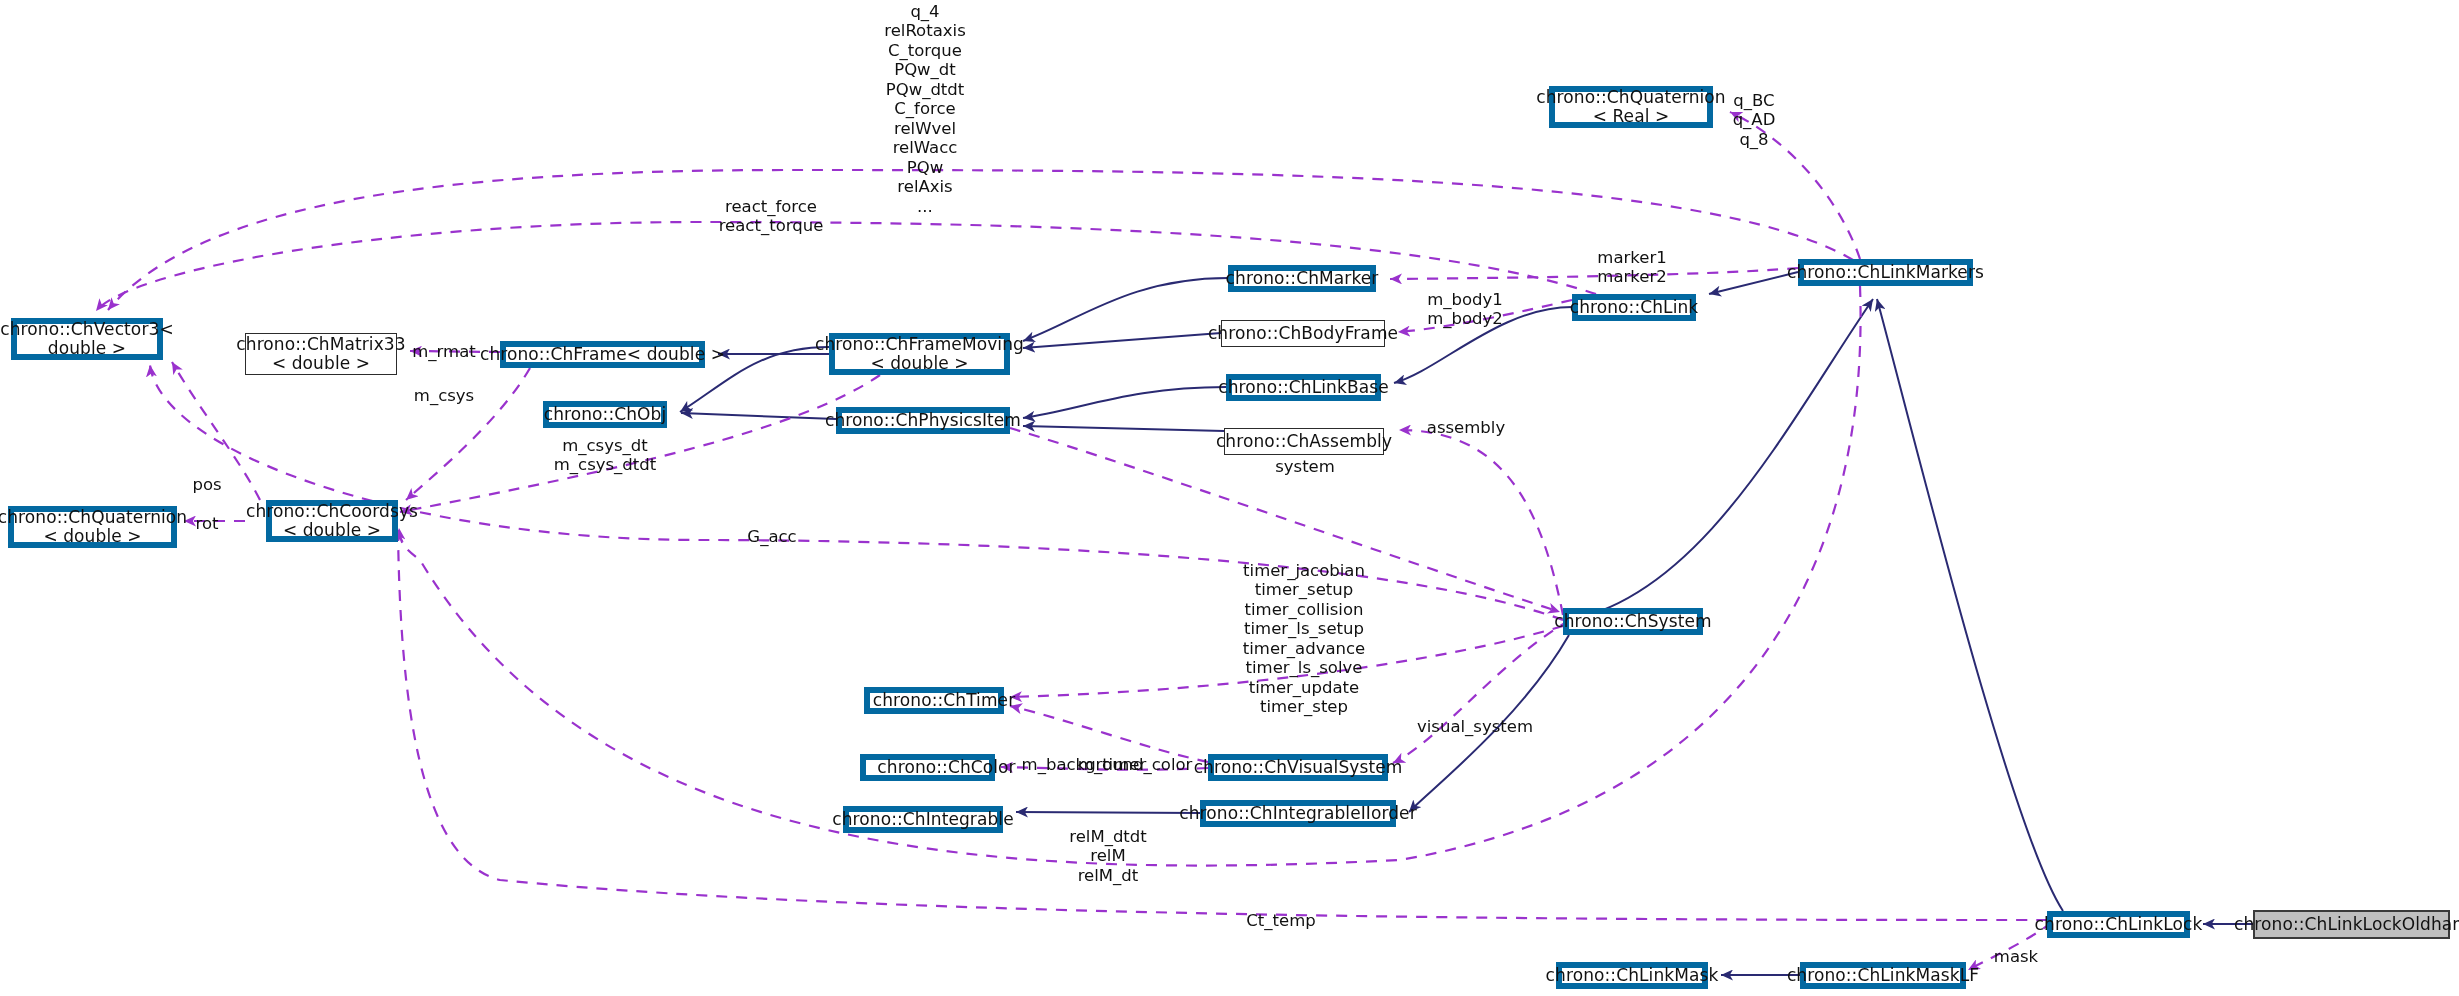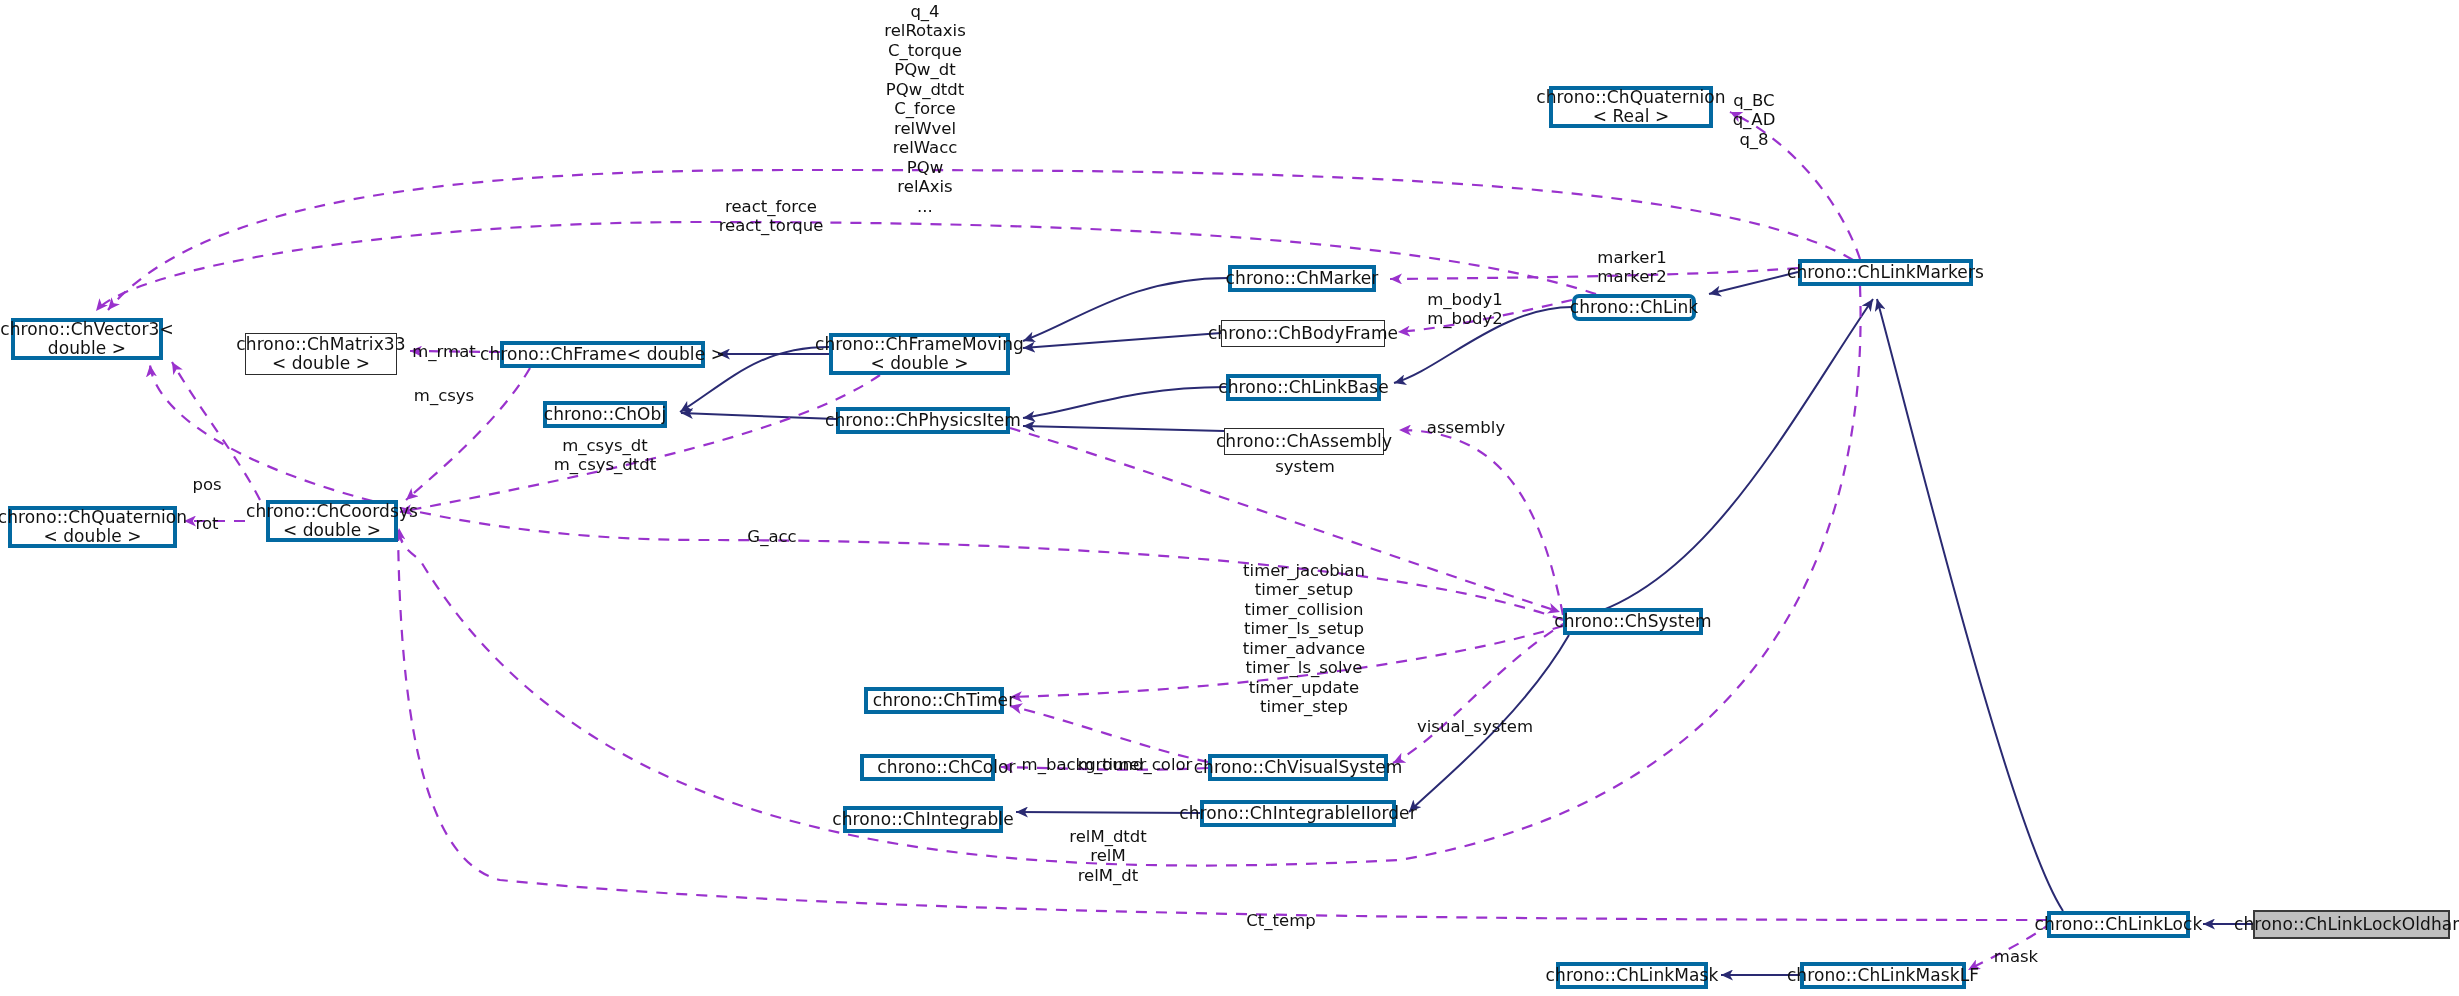--- a/index.html
+++ b/index.html
@@ -9,7 +9,7 @@
   .node{position:absolute;box-sizing:border-box;background:#ffffff;border:1px solid #2c2c2c;
         display:flex;align-items:center;justify-content:center;text-align:center;
         font-size:17px;color:#111111;line-height:1.12;white-space:pre;letter-spacing:0.1px;}
-  .node.thick{border:4px solid #0369a1;}
+  .node.thick{border:6px solid #0369a1;}
   .node.highlight{background:#bfbfbf;border:2px solid #3a3a3a;}
   .elabel{position:absolute;font-size:16.5px;color:#101010;line-height:1.18;white-space:pre;
           text-align:center;transform:translateX(-50%);}

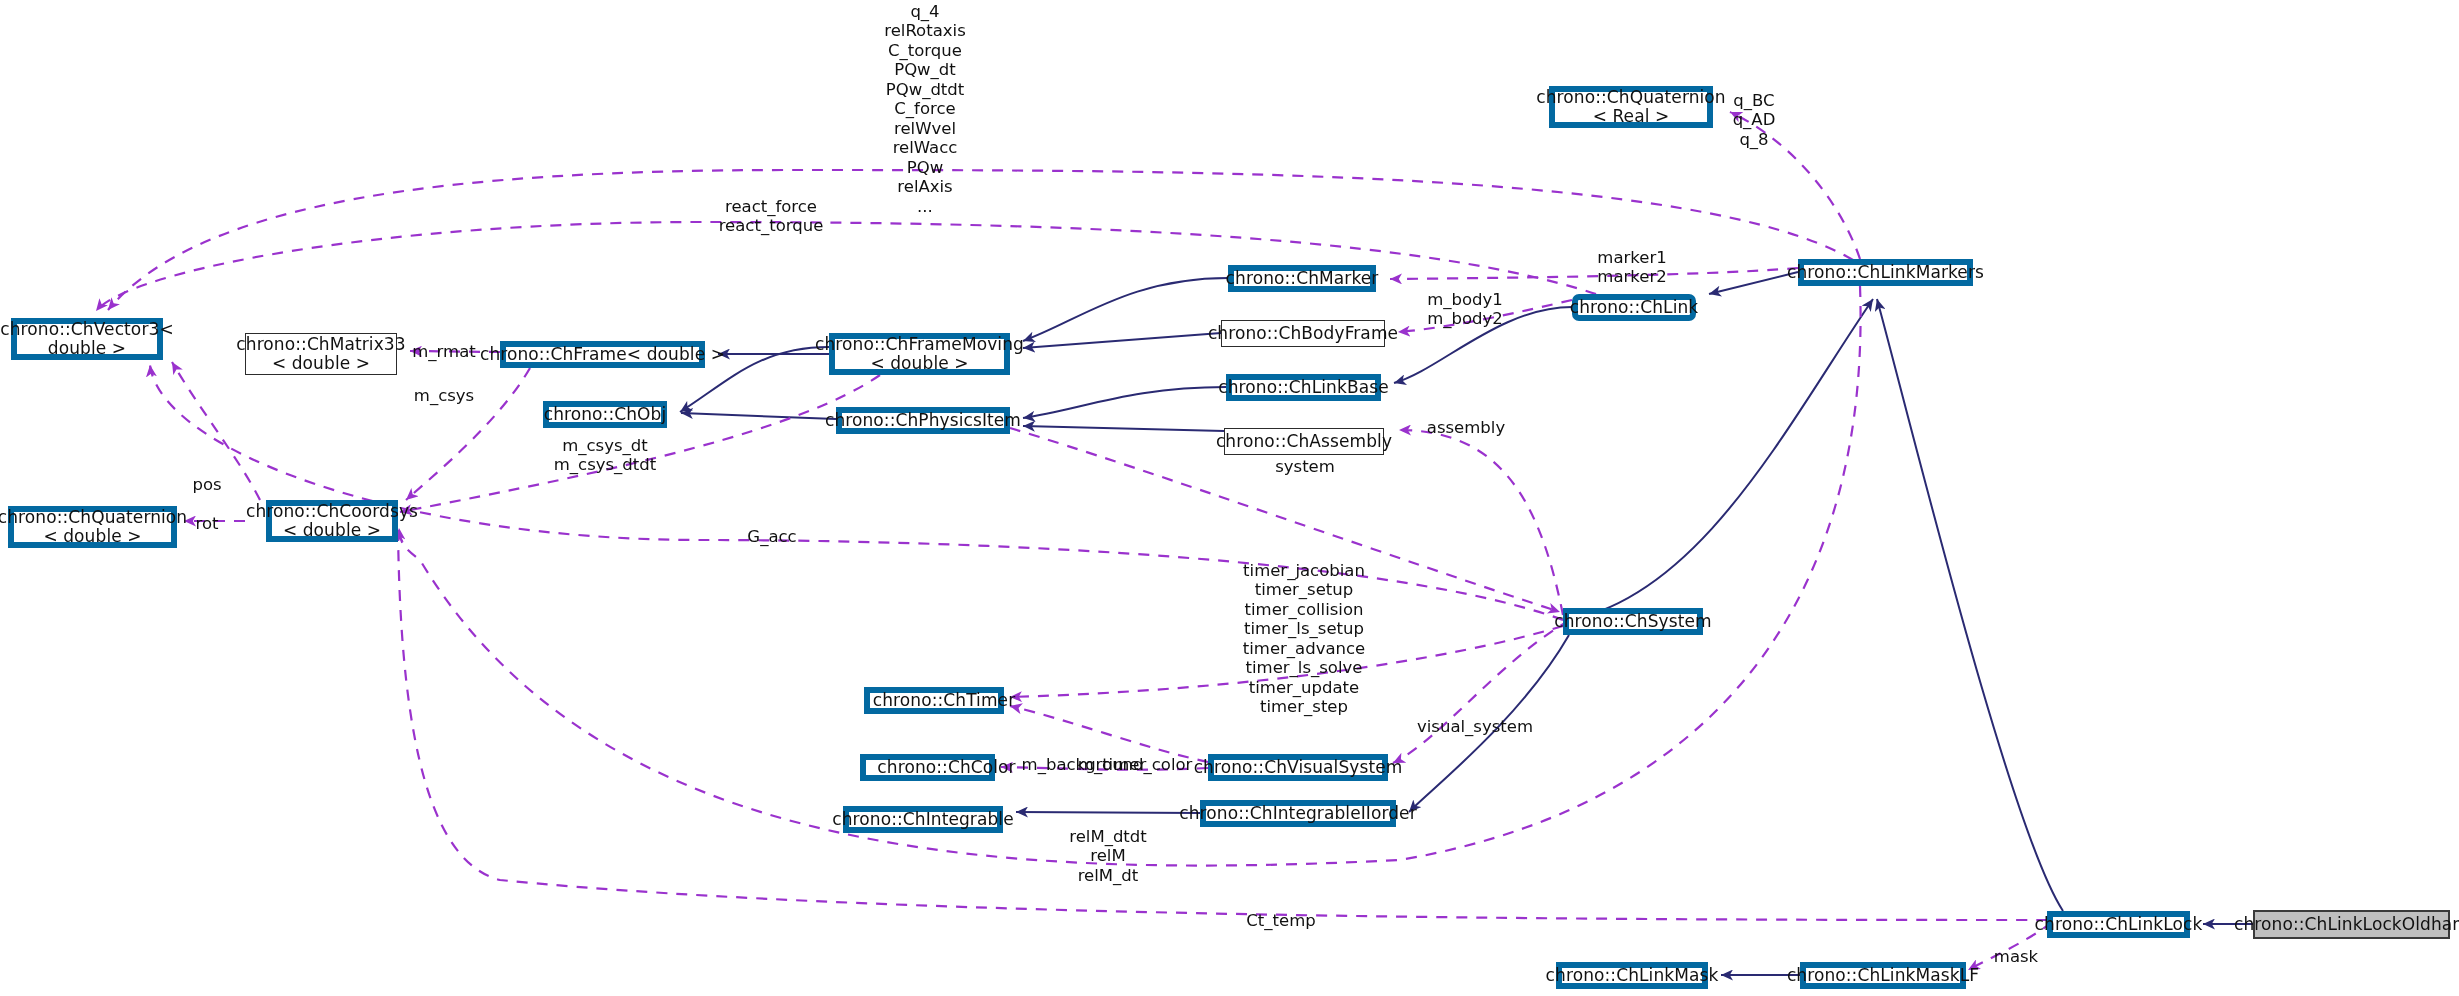--- a/index.html
+++ b/index.html
@@ -89,7 +89,7 @@
       <div class="node" style="left: 1221px; top: 320px; width: 164px; height: 27px;">chrono::ChBodyFrame</div>
       <div class="node thick" style="left: 1226px; top: 374px; width: 155px; height: 27px;">chrono::ChLinkBase</div>
       <div class="node" style="left: 1224px; top: 428px; width: 160px; height: 27px;">chrono::ChAssembly</div>
-      <div class="node thick" style="left: 1572px; top: 294px; width: 124px; height: 27px; border-radius: 7px;">chrono::ChLink</div>
+      <div class="node thick" style="left: 1572px; top: 294px; width: 124px; height: 27px;">chrono::ChLink</div>
       <div class="node thick" style="left: 1549px; top: 86px; width: 164px; height: 42px;">chrono::ChQuaternion
 &lt; Real &gt;</div>
       <div class="node thick" style="left: 1798px; top: 259px; width: 175px; height: 27px;">chrono::ChLinkMarkers</div>

